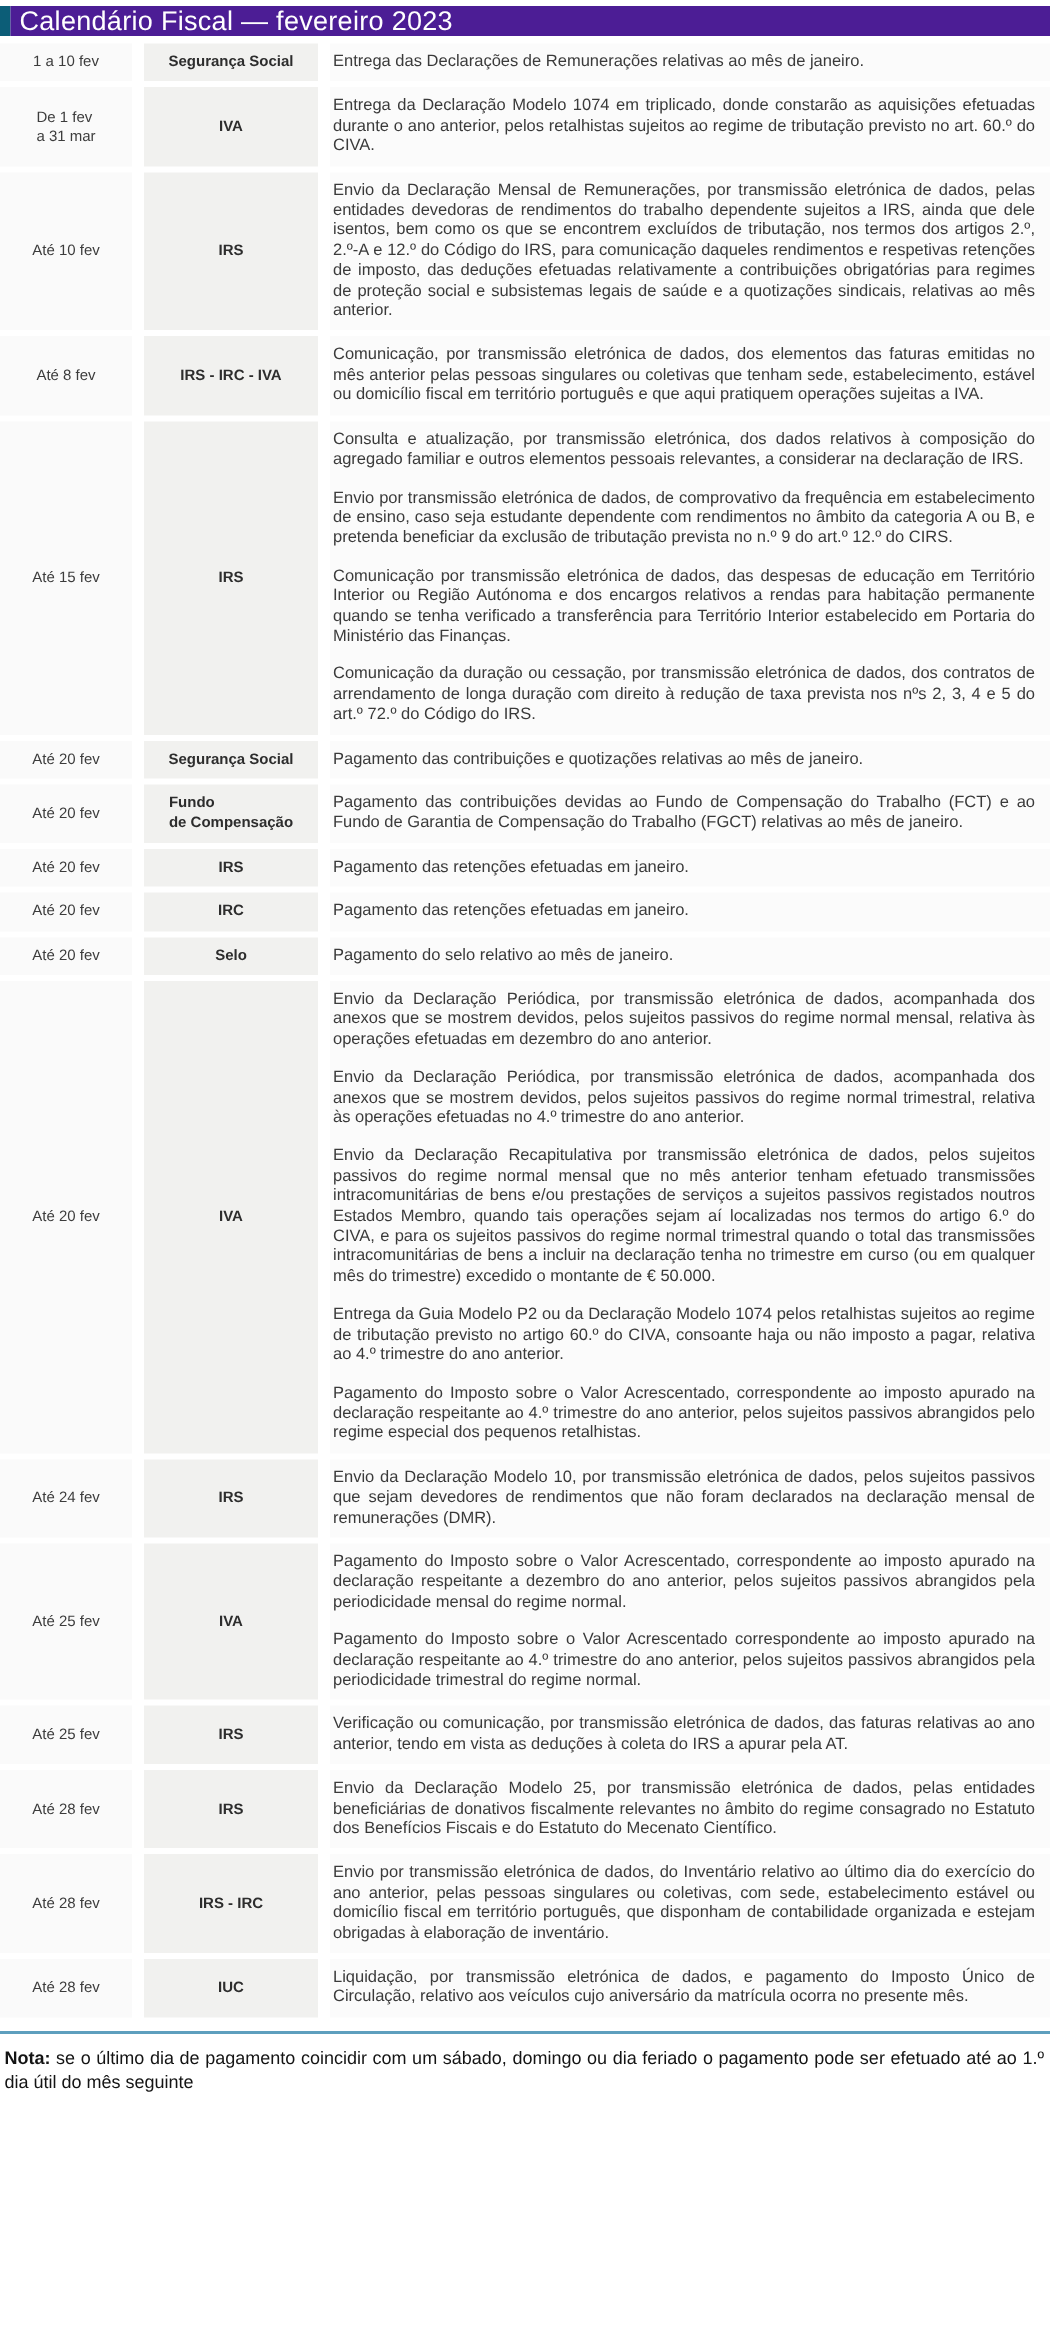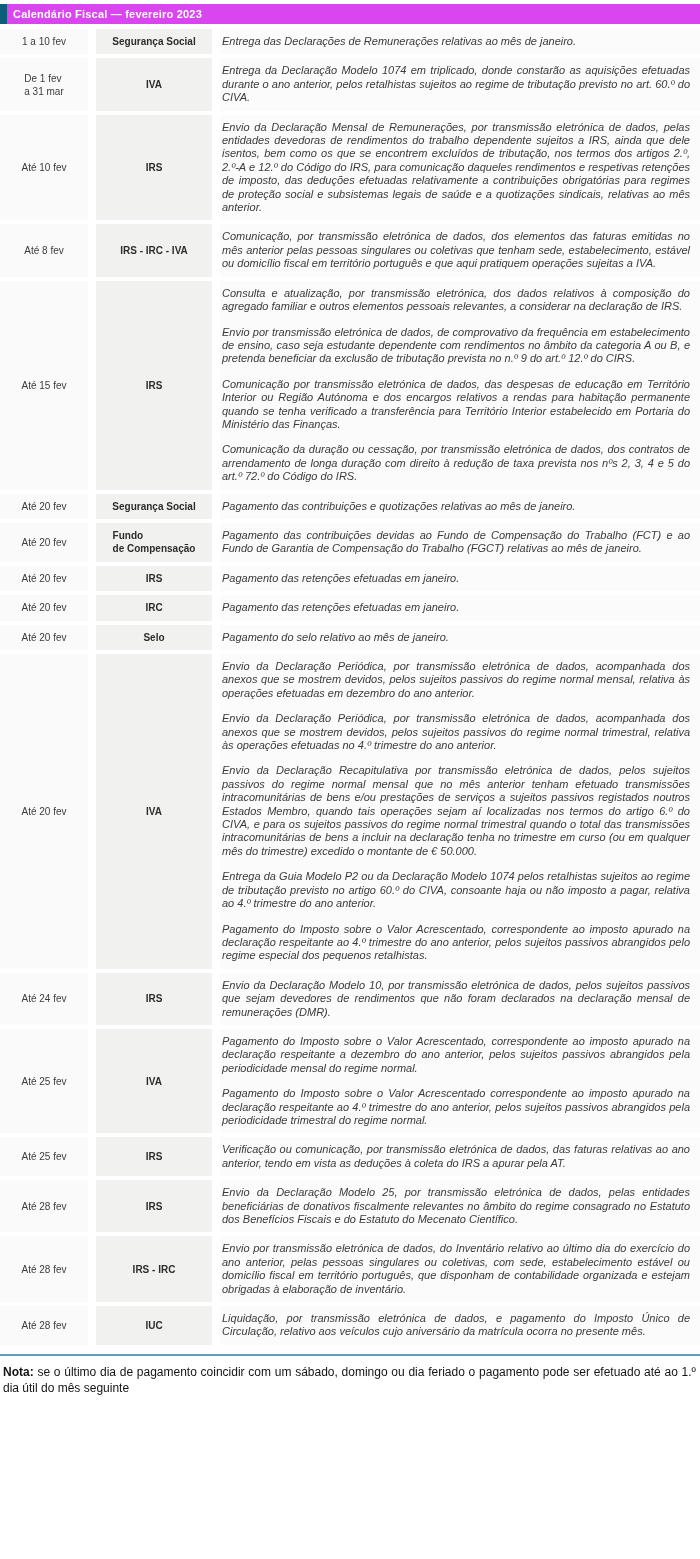--- a/index.html
+++ b/index.html
@@ -15,8 +15,8 @@
   .header { display:flex; height:20px; }
   .header-accent { width:7px; background:#0c5d77; }
   .header-bar {
-    flex:1; background:#d946ef; color:#ffffff;
-    font-weight:bold; font-size:11px; line-height:20px;
+    flex:1; background:#4c1d95; color:#ffffff;
+    font-weight:normal; font-size:18px; line-height:20px;
     padding-left:6px; letter-spacing:0.2px;
   }
 

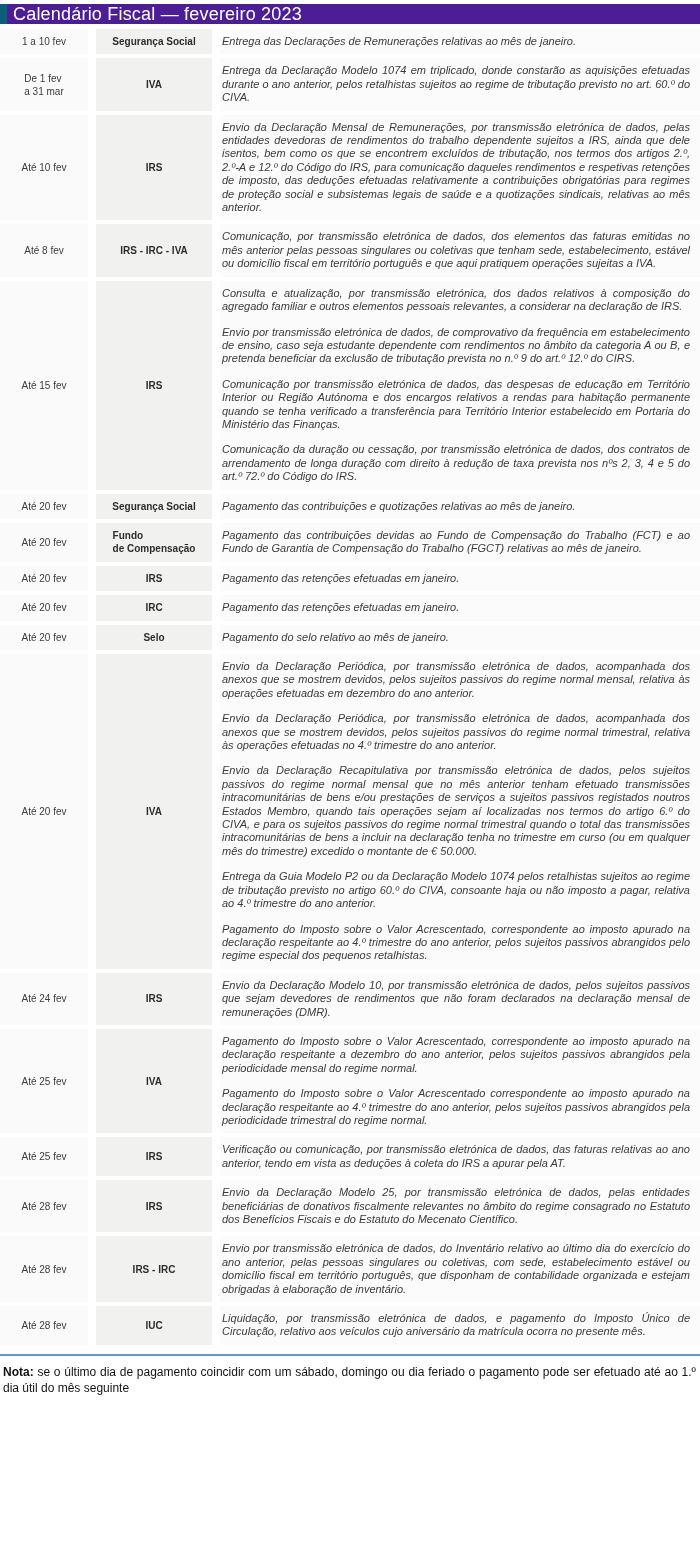--- a/index.html
+++ b/index.html
@@ -43,7 +43,6 @@
   .cell-desc p {
     font-size:11px; line-height:1.22; color:#3a3a3a;
     text-align:justify;
-    font-style:italic;
   }
   .cell-desc p + p { margin-top:12px; }
 

